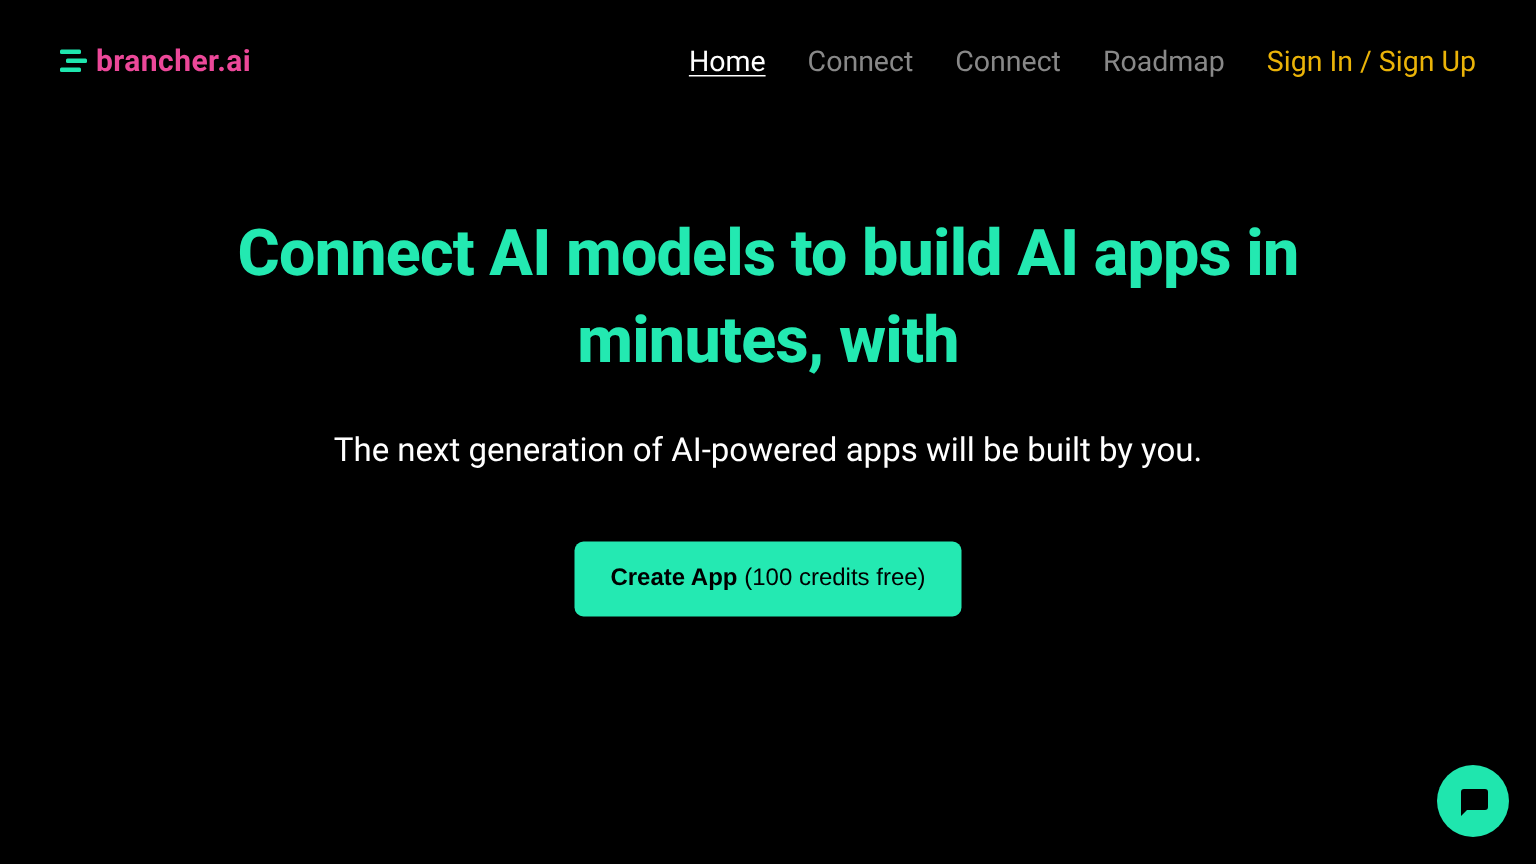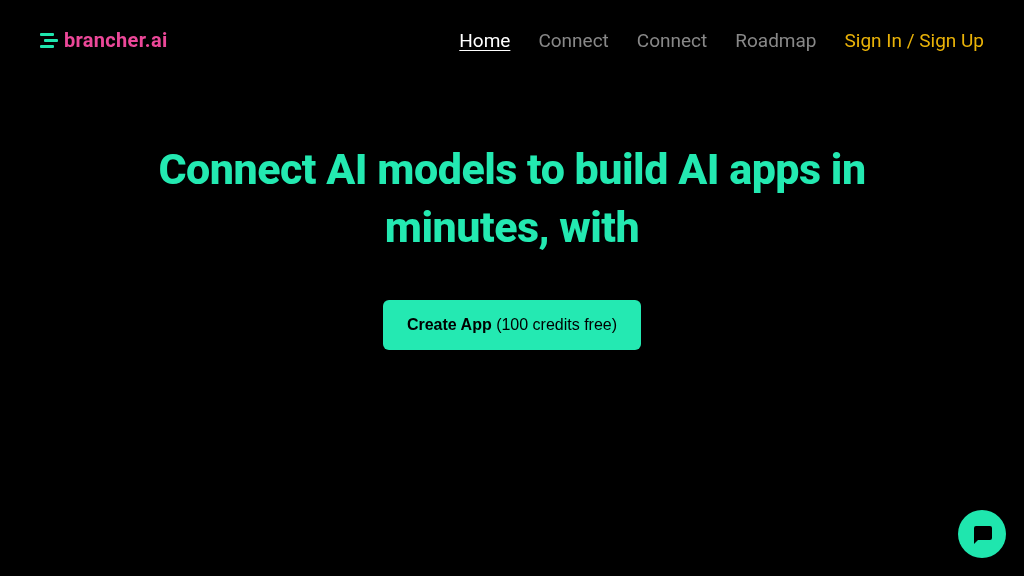--- a/index.html
+++ b/index.html
@@ -148,6 +148,7 @@
   <h1 class="hero-headline">
     <span>Connect AI models to build AI apps in minutes, with</span><br>
   </h1>
+  <p class="hero-sub">The next generation of AI-powered apps will be built by you.</p>
   <button class="cta-button">
     <span class="bold">Create App</span><span> (100 credits free)</span>
   </button>

